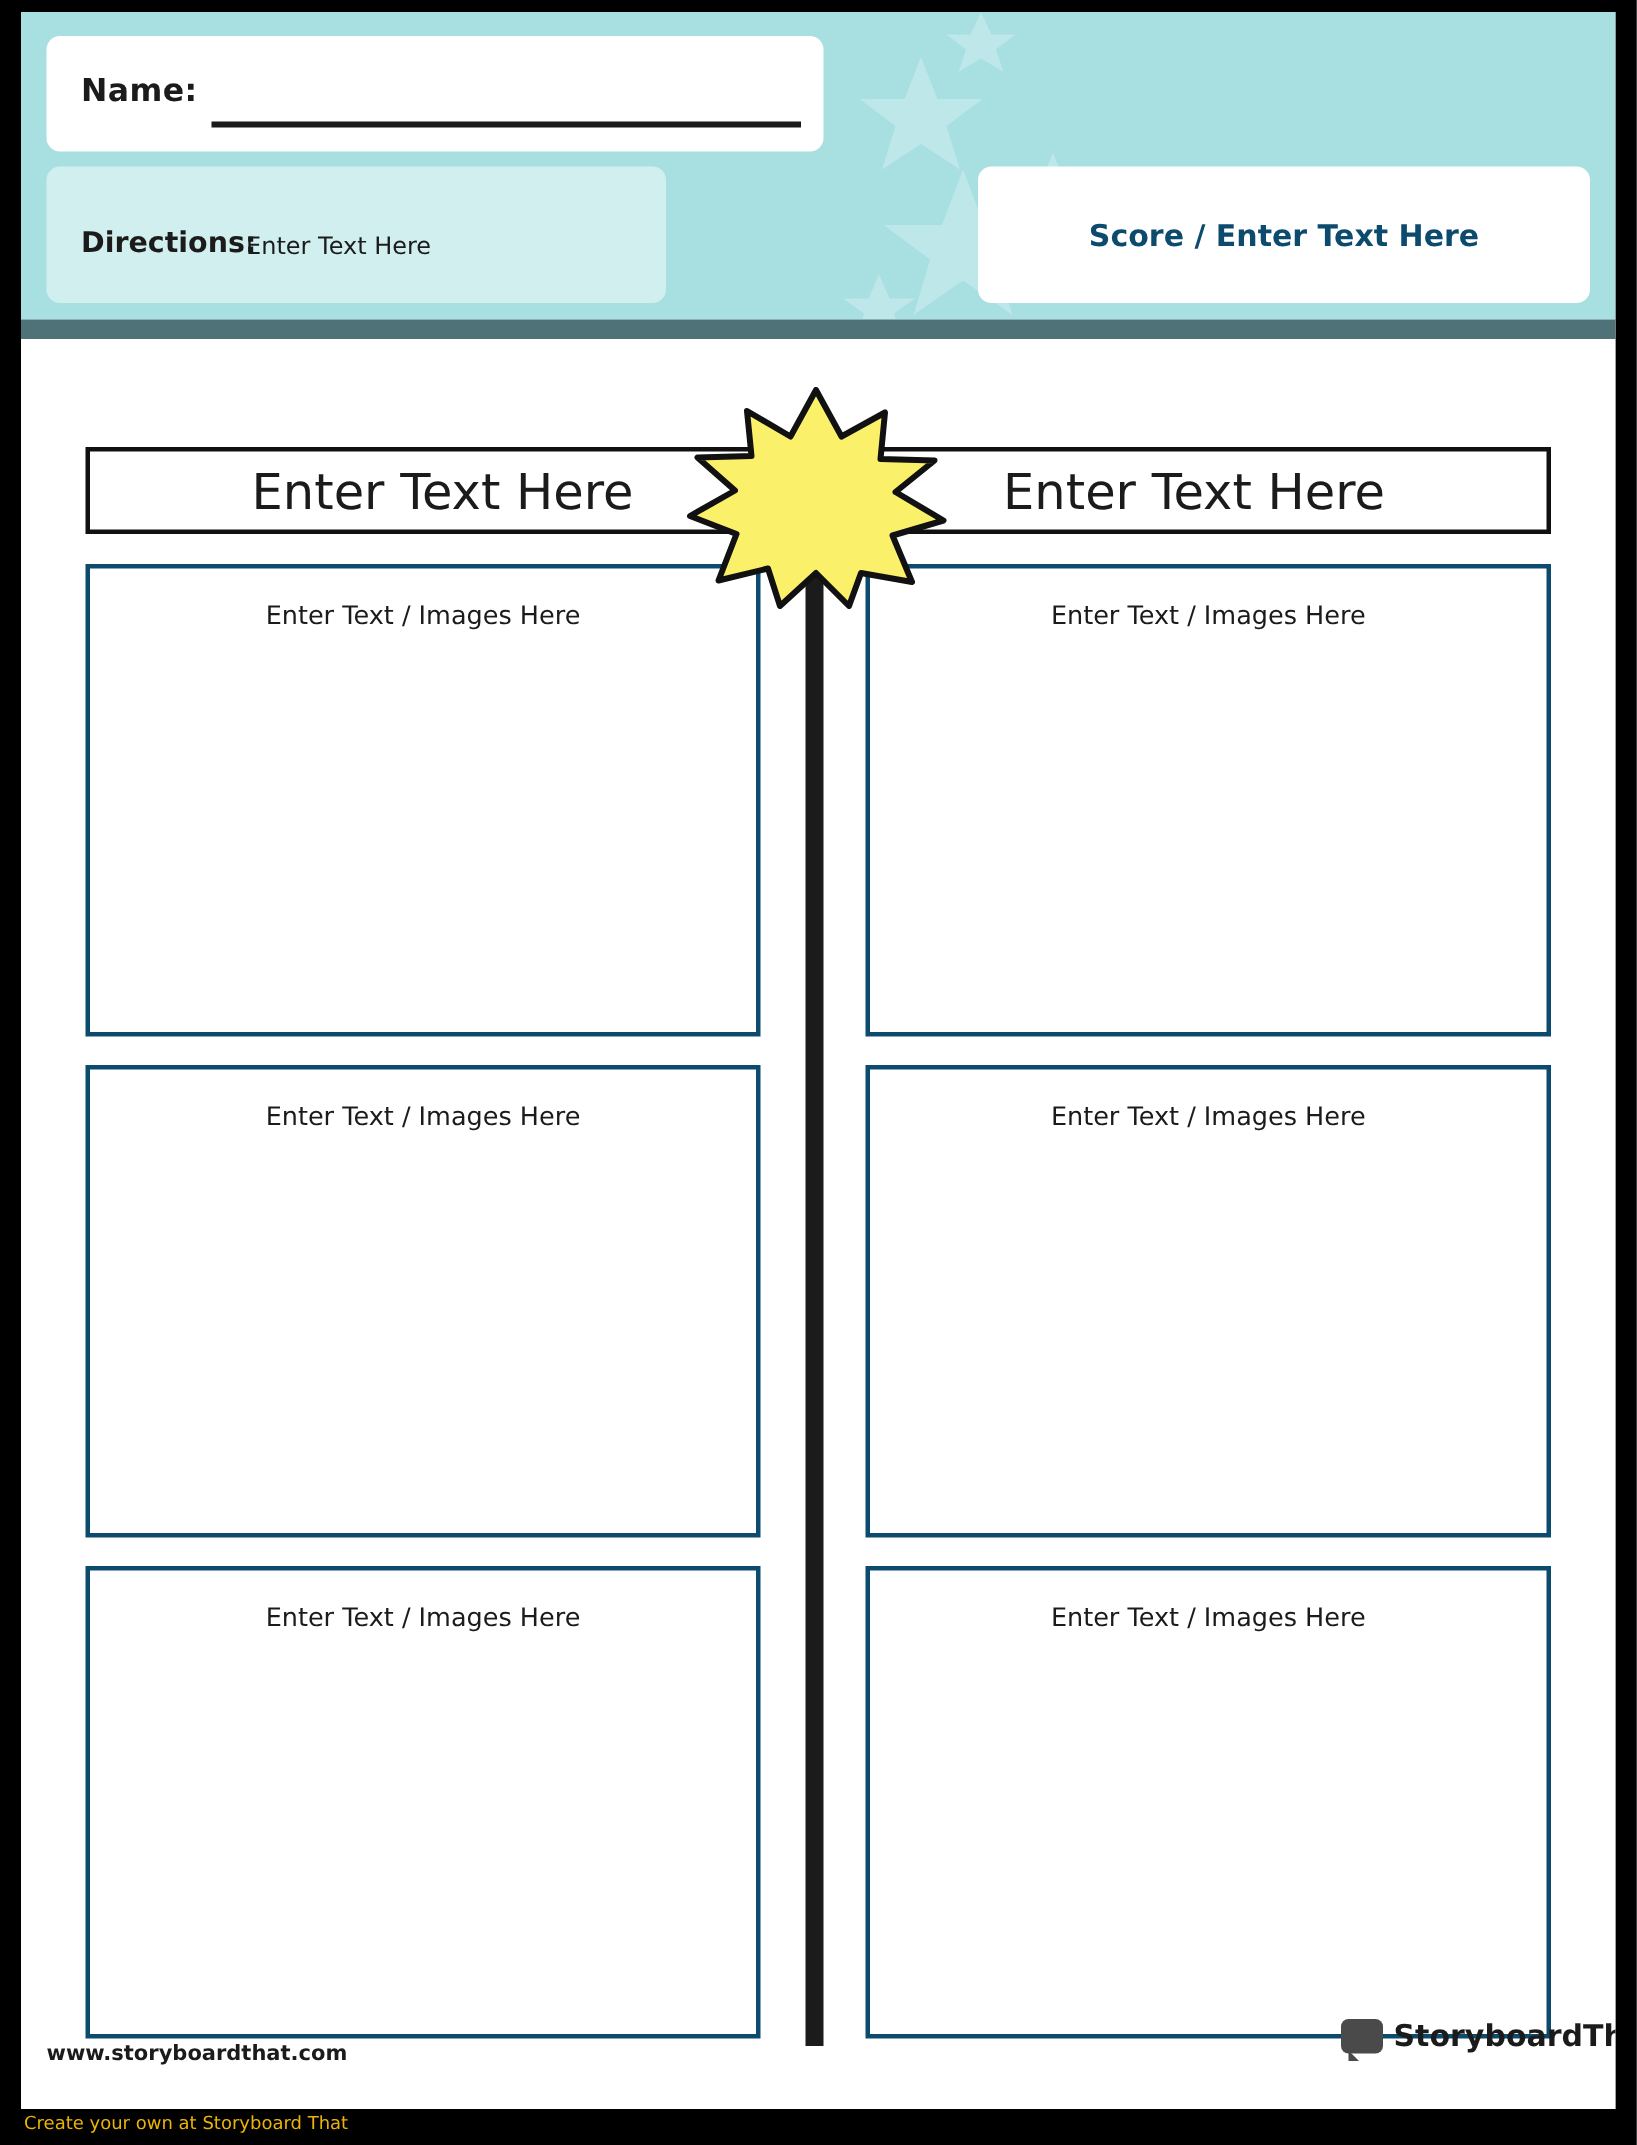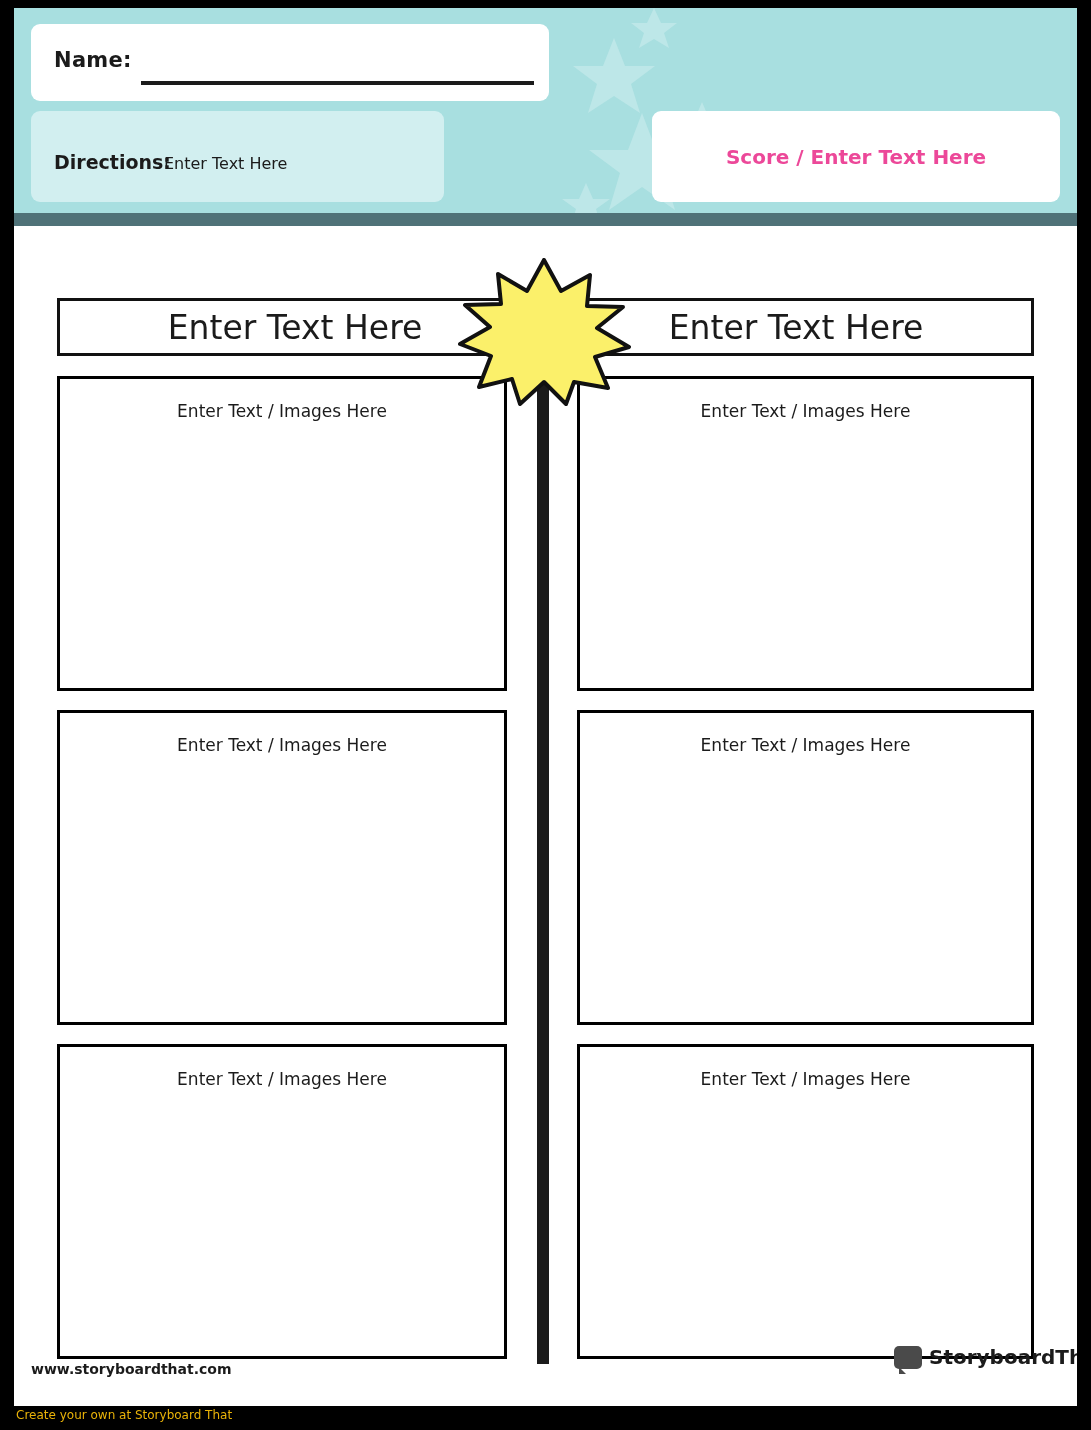--- a/index.html
+++ b/index.html
@@ -112,7 +112,7 @@
     font-family: "DejaVu Sans", sans-serif;
     font-weight: bold;
     font-size: 20px;
-    color: #ec4899;
+    color: #0c4a6e;
     text-align: center;
   }
   .header-rule {

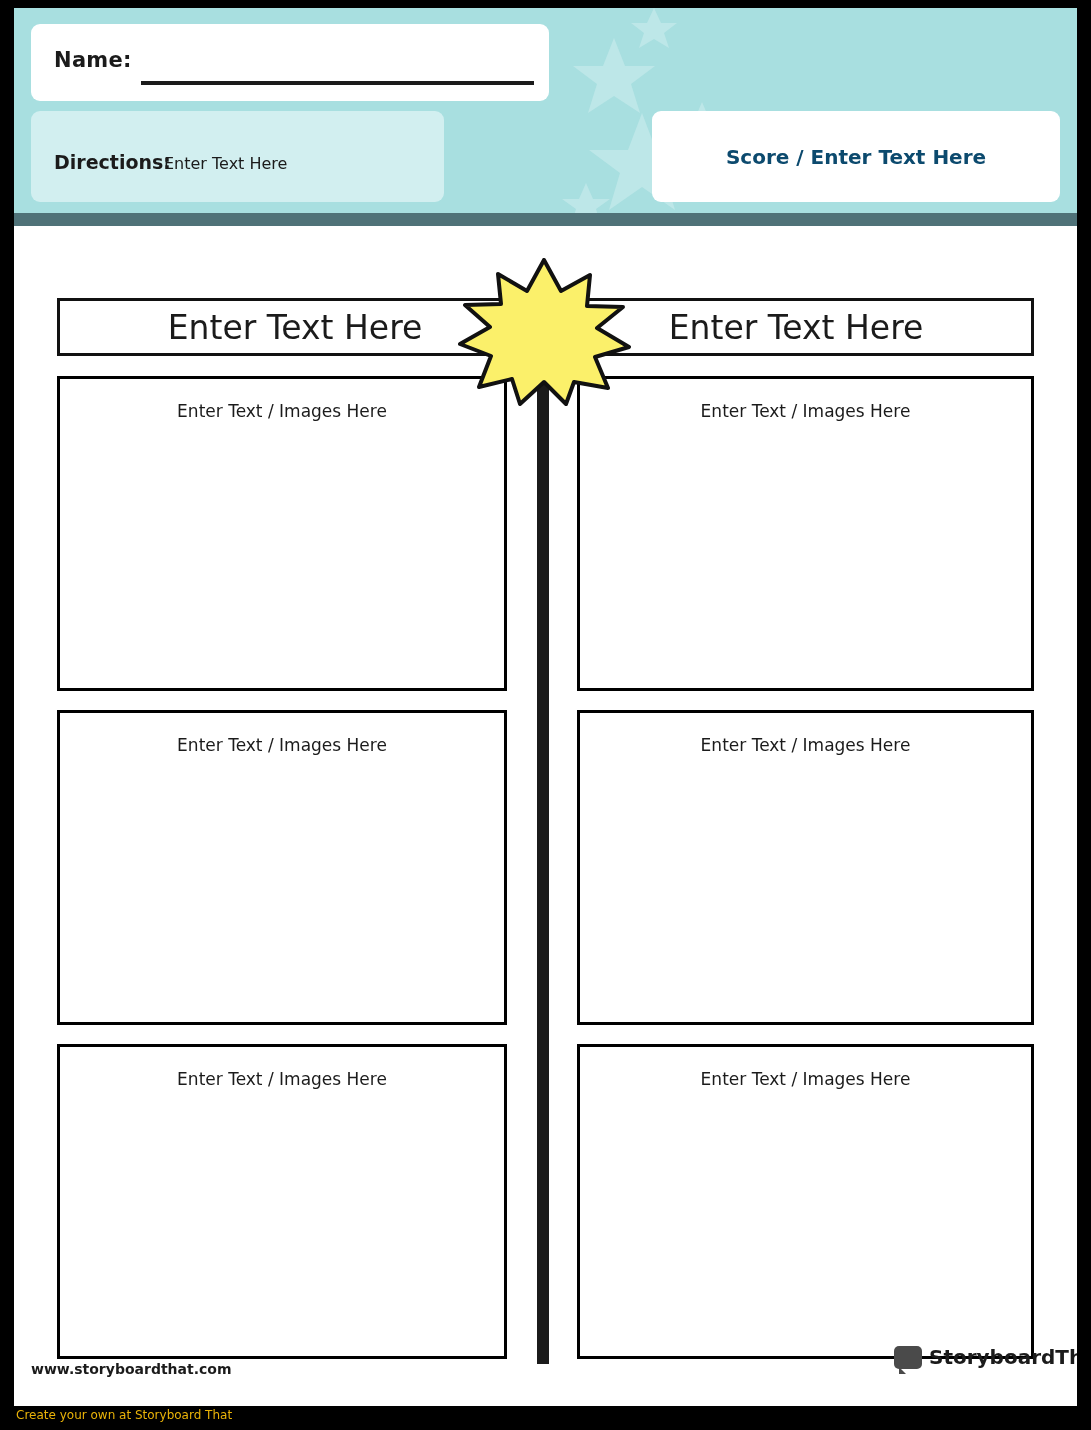--- a/index.html
+++ b/index.html
@@ -192,7 +192,7 @@
 
   .cell {
     position: absolute;
-    border: 3px solid #000000;
+    border: 3px solid #0c4a6e;
     box-sizing: border-box;
     background: #ffffff;
   }

